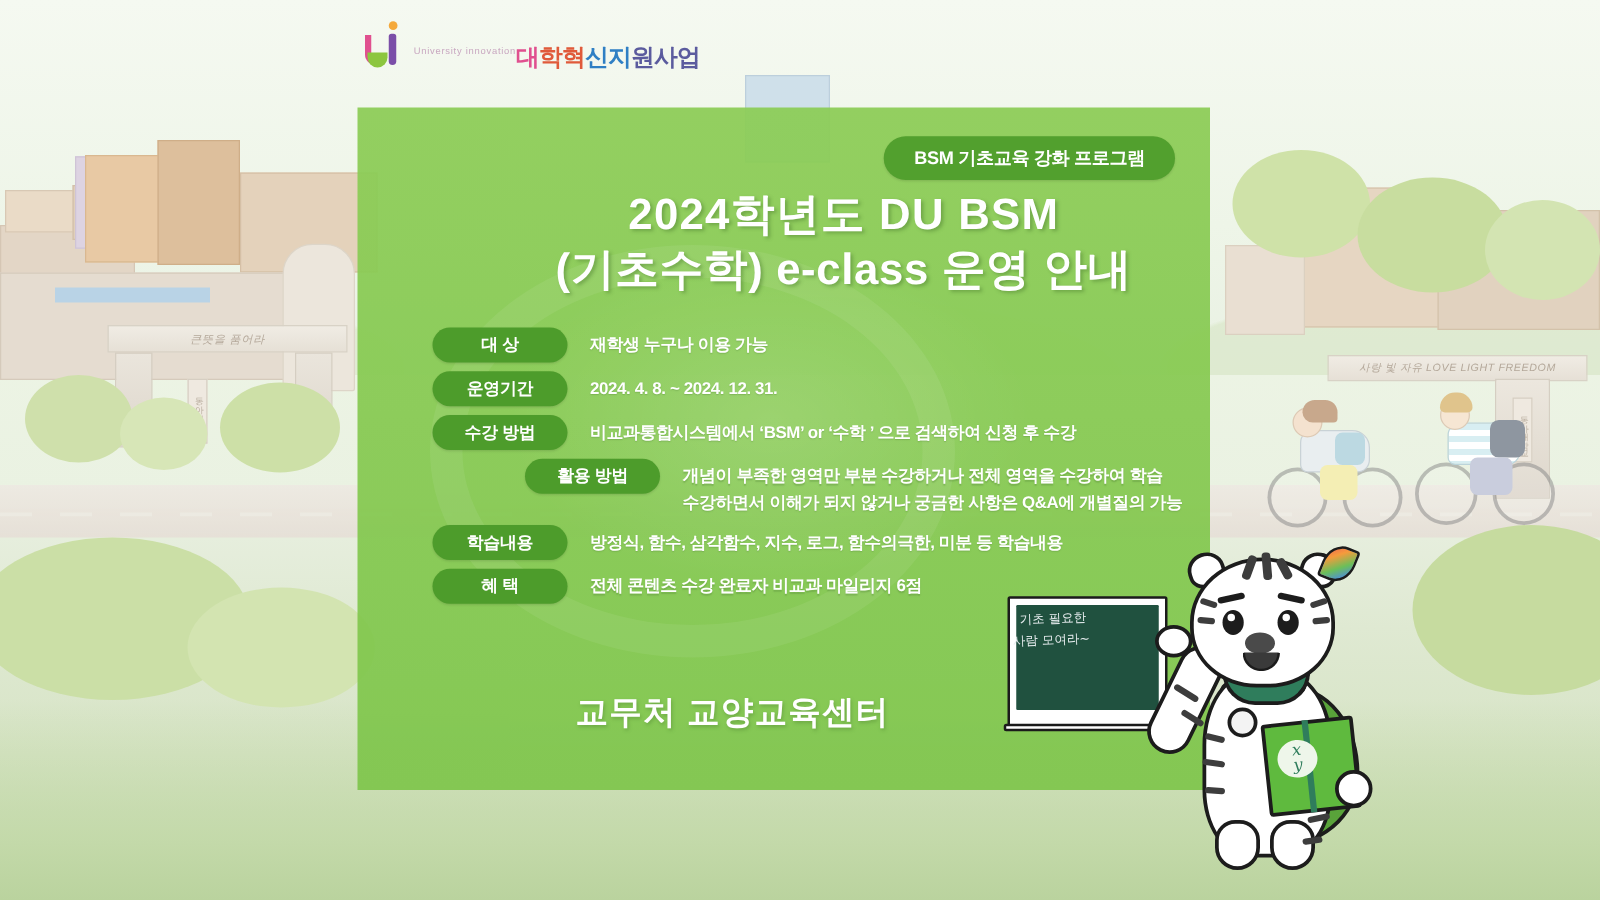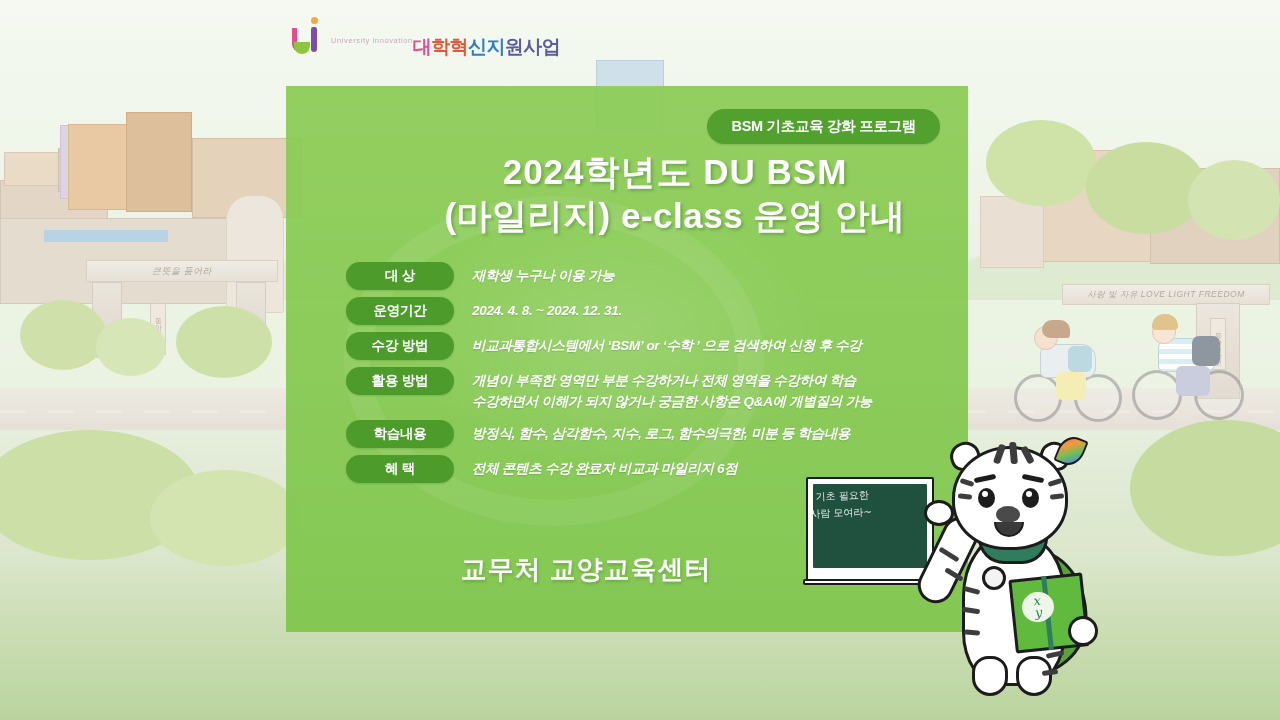--- a/index.html
+++ b/index.html
@@ -456,7 +456,7 @@
 
     <div id="title">
       <div class="line1">2024학년도 DU BSM</div>
-      <div class="line2">(마일리지) e-class 운영 안내</div>
+      <div class="line2">(기초수학) e-class 운영 안내</div>
     </div>
 
     <div id="info-table">

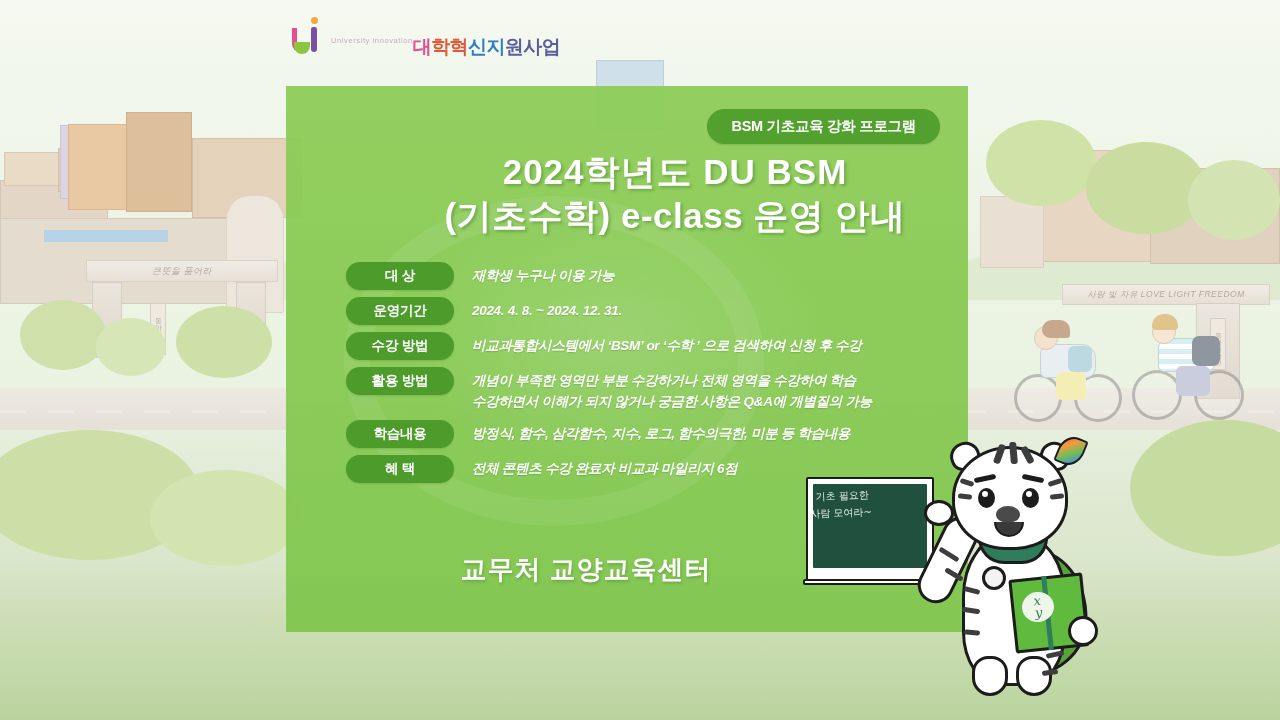--- a/index.html
+++ b/index.html
@@ -182,7 +182,7 @@
     line-height:1.55; letter-spacing:-.3px;
     text-shadow:0 1px 1px rgba(80,130,55,.35);
   }
-  .info-value .vline { display:block; white-space:nowrap;font-style:italic; }
+  .info-value .vline { display:block; white-space:nowrap; }
 
   
   #footer-org {

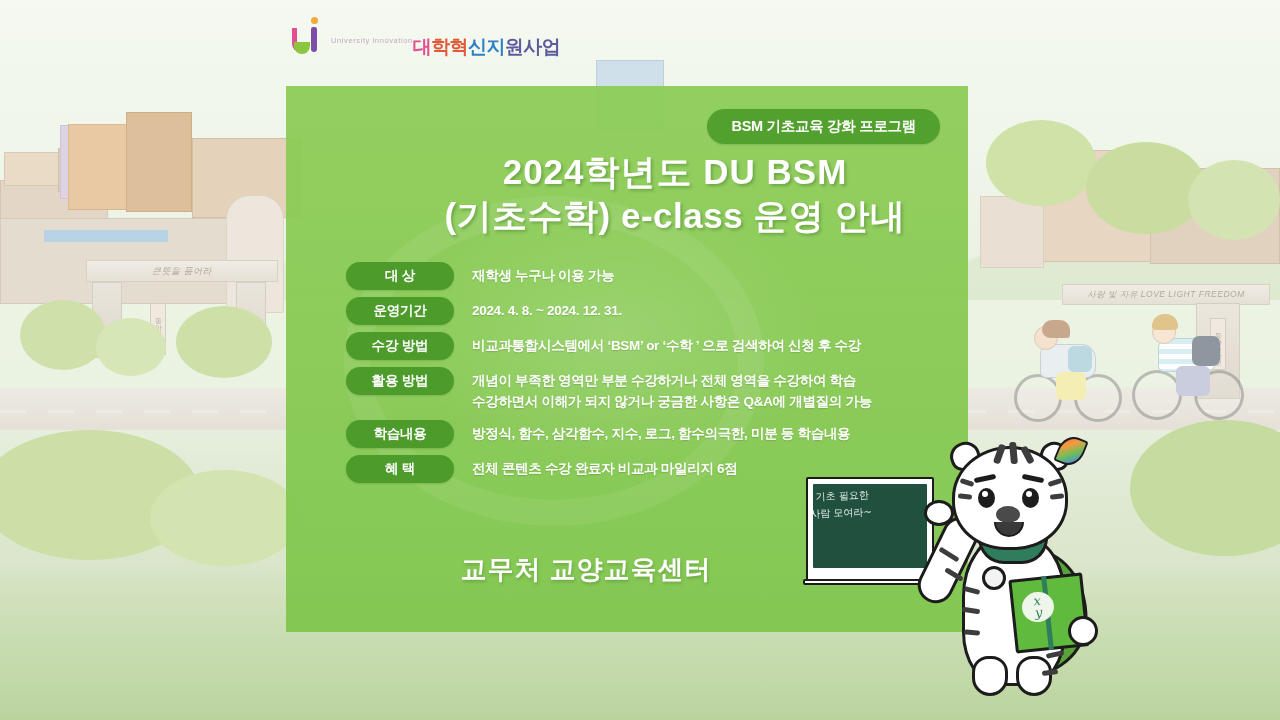--- a/index.html
+++ b/index.html
@@ -167,7 +167,7 @@
     display:flex; align-items:flex-start;
     margin-bottom:7px;
   }
-  .info-row.tall { margin-bottom:7px; }
+  .info-row.tall { margin-bottom:7px;justify-content:flex-end; }
   .info-label {
     flex:0 0 108px;
     background:#4d9c2b;

